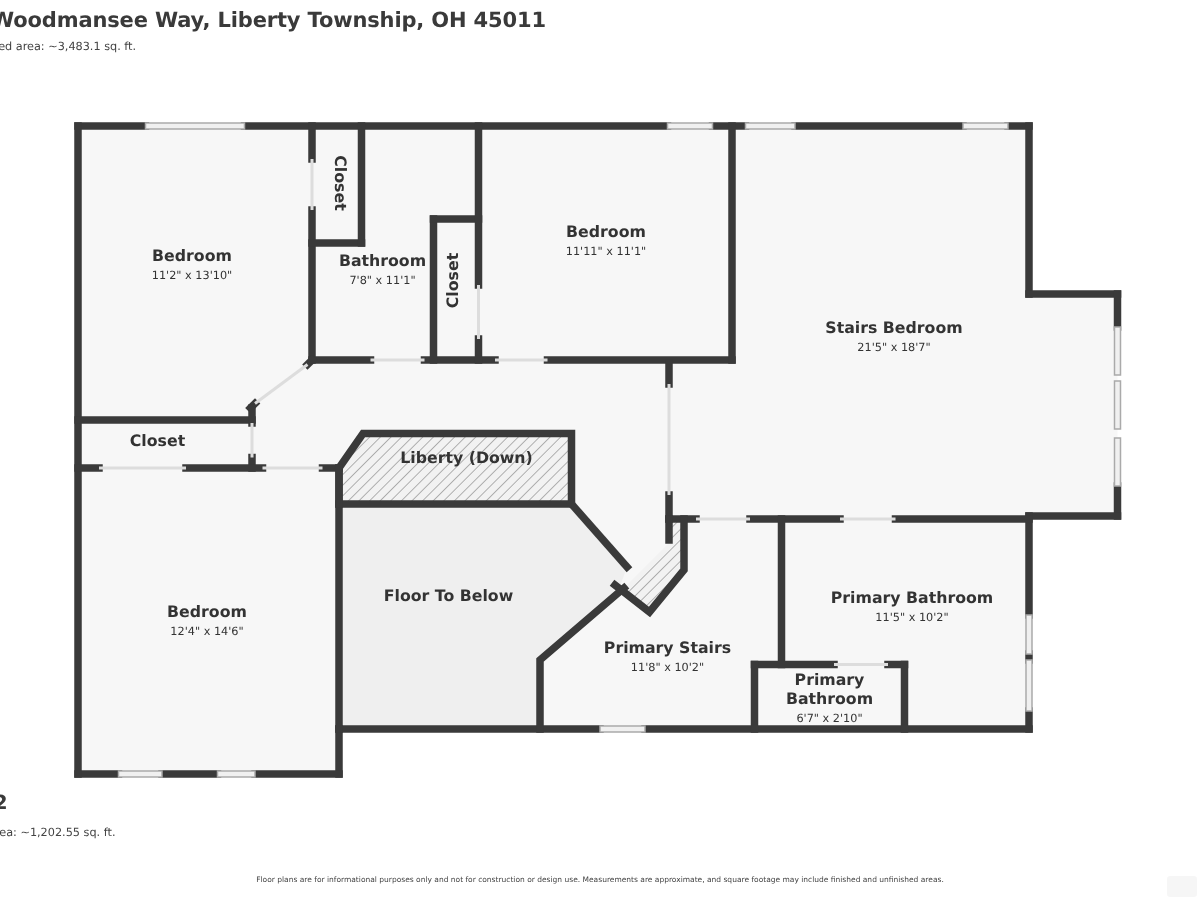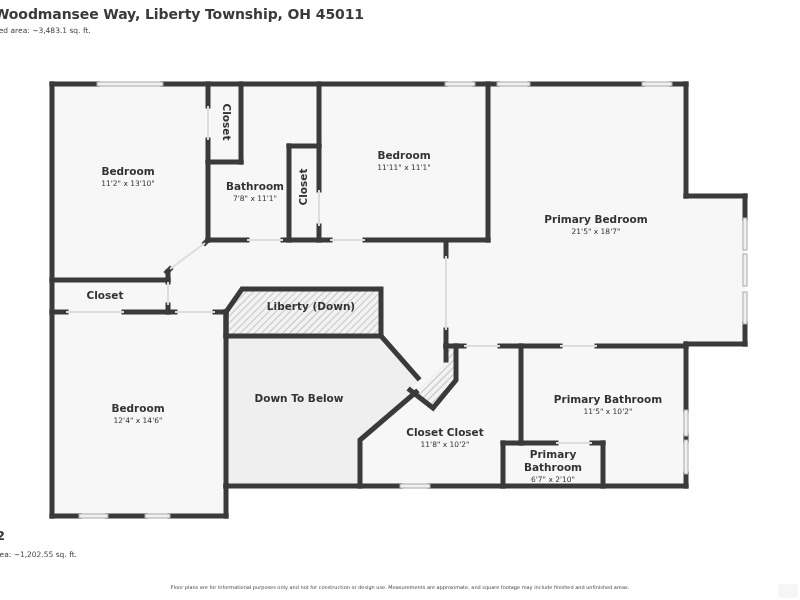--- a/index.html
+++ b/index.html
@@ -152,7 +152,7 @@
 <div class="room rot" style="left:226px;top:122px">
   <span class="name">Closet</span>
 </div>
-<div class="room" style="left:255px;top:192px">
+<div class="room" style="left:255px;top:180px">
   <span class="name">Bathroom</span>
   <span class="dims">7'8" x 11'1"</span>
 </div>

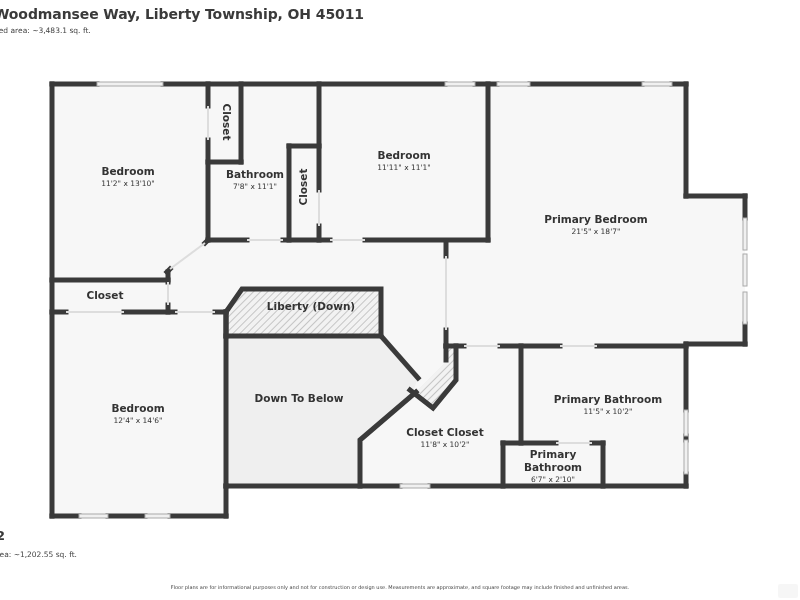--- a/index.html
+++ b/index.html
@@ -164,7 +164,7 @@
   <span class="dims">11'11" x 11'1"</span>
 </div>
 <div class="room" style="left:596px;top:225px">
-  <span class="name">Primary Bedroom</span>
+  <span class="name">Stairs Bedroom</span>
   <span class="dims">21'5" x 18'7"</span>
 </div>
 <div class="room" style="left:105px;top:295px">

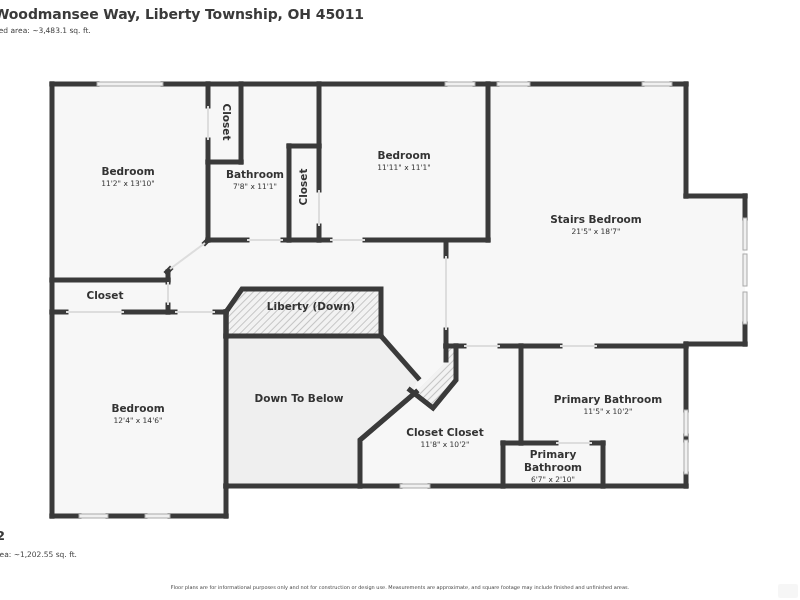--- a/index.html
+++ b/index.html
@@ -178,7 +178,7 @@
   <span class="dims">12'4" x 14'6"</span>
 </div>
 <div class="room" style="left:299px;top:398px">
-  <span class="name">Down To Below</span>
+  <span class="name">Floor To Below</span>
 </div>
 <div class="room" style="left:445px;top:438px">
   <span class="name">Closet Closet</span>

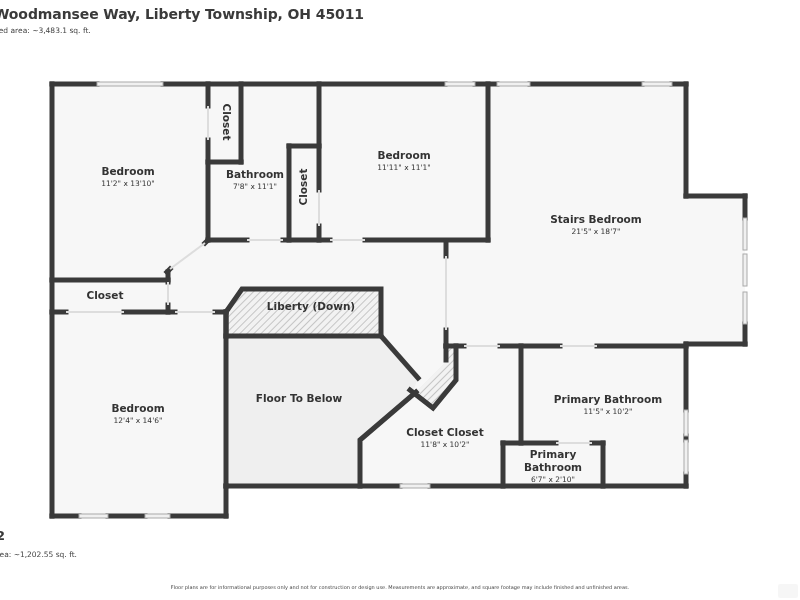--- a/index.html
+++ b/index.html
@@ -181,7 +181,7 @@
   <span class="name">Floor To Below</span>
 </div>
 <div class="room" style="left:445px;top:438px">
-  <span class="name">Closet Closet</span>
+  <span class="name">Primary Stairs</span>
   <span class="dims">11'8" x 10'2"</span>
 </div>
 <div class="room" style="left:608px;top:405px">

